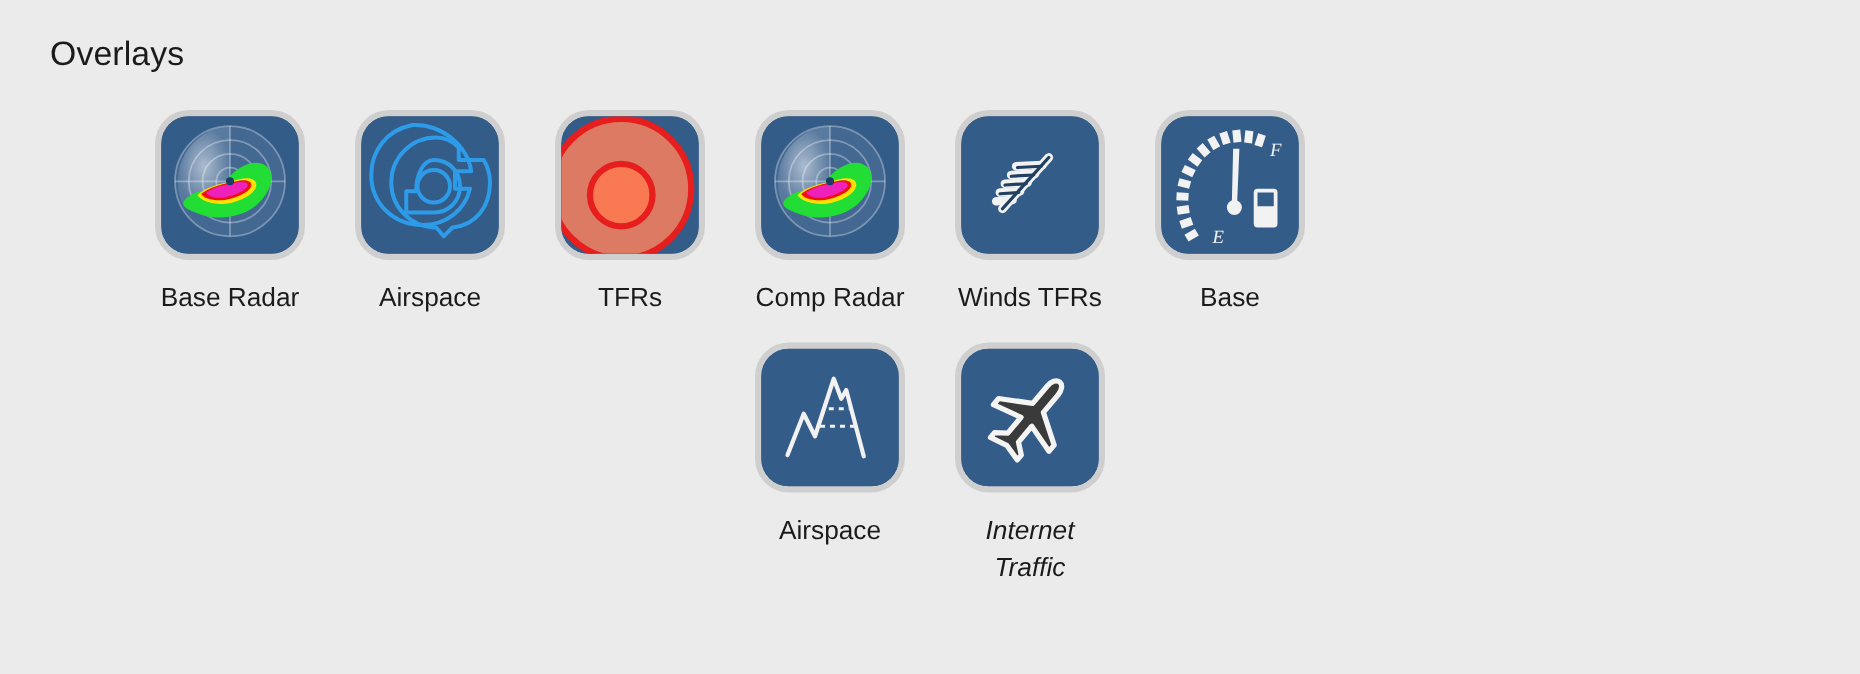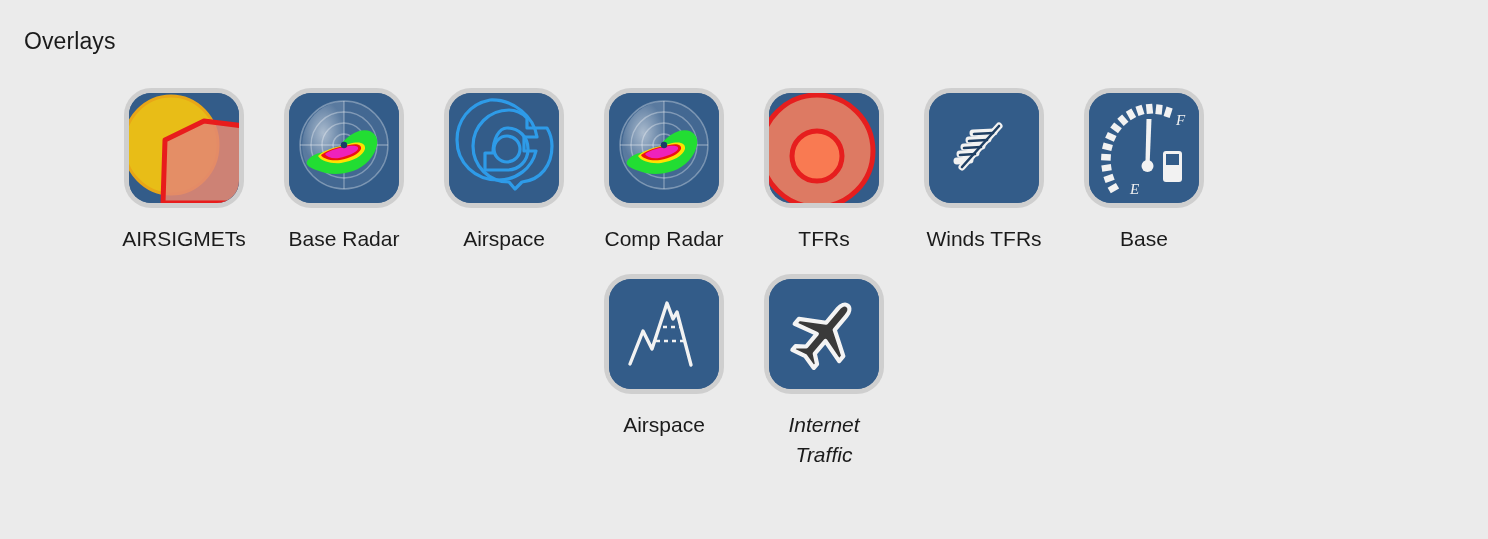--- a/index.html
+++ b/index.html
@@ -16,9 +16,9 @@
   }
   #page-title {
     position: absolute;
-    left: 24px;
+    left: 40px;
     top: 28px;
-    font-size: 23px;
+    font-size: 27px;
     color: #1b1b1b;
     letter-spacing: 0.1px;
   }

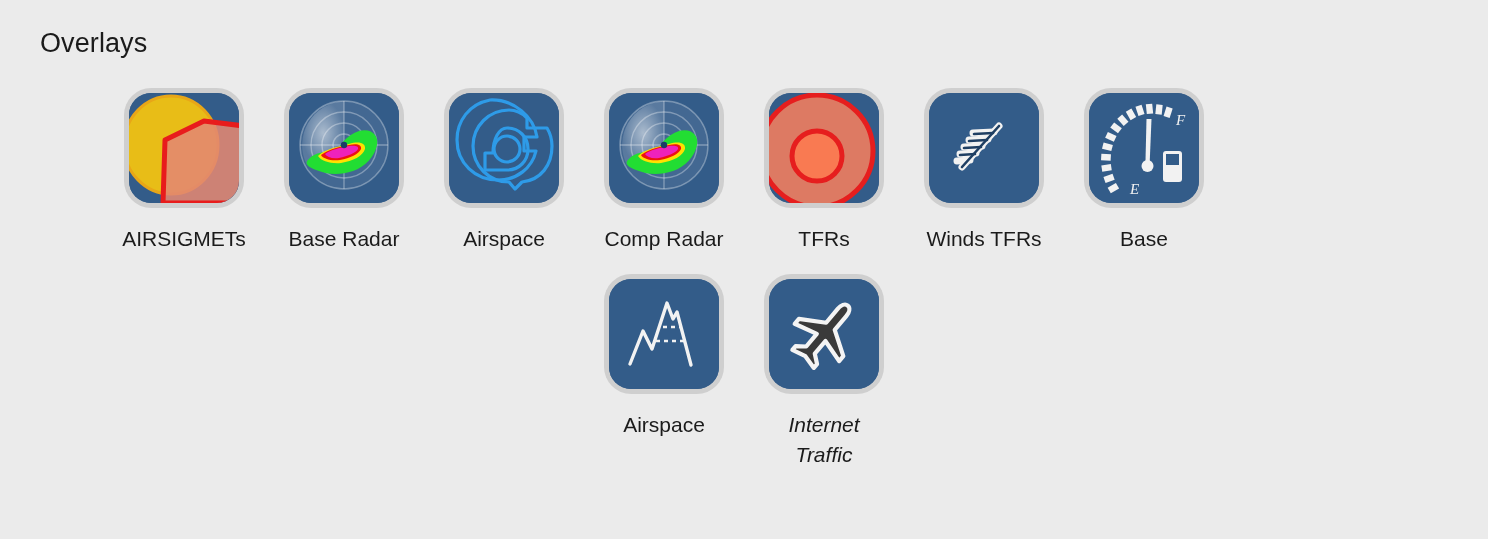--- a/index.html
+++ b/index.html
@@ -89,18 +89,6 @@
 
   <div class="row row1">
 
-    <div class="cell">
-      <div class="icon-frame">
-        <div class="icon-inner">
-          <svg viewBox="0 0 110 110">
-            <rect x="0" y="0" width="110" height="110" fill="#335c89"></rect>
-            <ellipse cx="42" cy="52" rx="47" ry="49" fill="#e8bd17" stroke="#e8a617" stroke-width="3"></ellipse>
-            <polygon points="34,110 36,47 75,28 115,33 115,110" fill="#e28872" fill-opacity="0.88" stroke="#e81c1c" stroke-width="5" stroke-linejoin="round"></polygon>
-          </svg>
-        </div>
-      </div>
-      <div class="cell-label">AIRSIGMETs</div>
-    </div>
 
     <div class="cell">
       <div class="icon-frame">

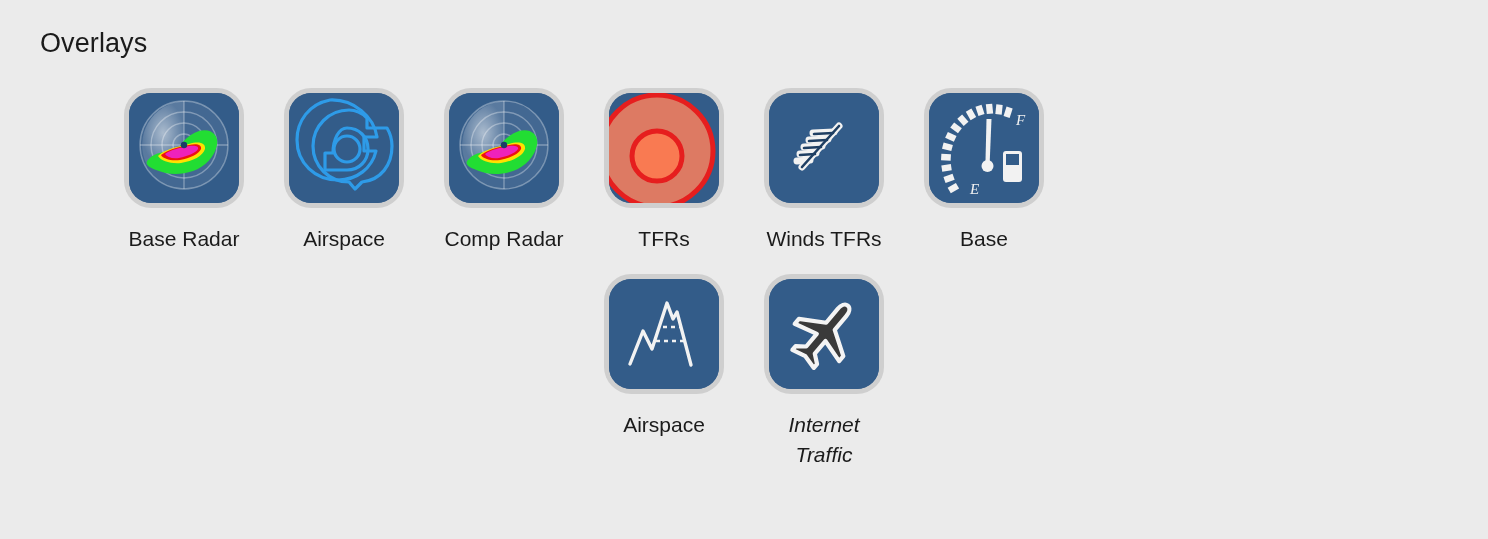--- a/index.html
+++ b/index.html
@@ -143,6 +143,19 @@
       <div class="icon-frame">
         <div class="icon-inner">
           <svg viewBox="0 0 110 110">
+            <rect x="0" y="0" width="110" height="110" fill="#335c89"></rect>
+            <circle cx="48" cy="58" r="56" fill="#dd7a63" stroke="#e61e1e" stroke-width="5"></circle>
+            <circle cx="48" cy="63" r="25" fill="#f97a52" stroke="#e61e1e" stroke-width="5"></circle>
+          </svg>
+        </div>
+      </div>
+      <div class="cell-label">TFRs</div>
+    </div>
+
+    <div class="cell">
+      <div class="icon-frame">
+        <div class="icon-inner">
+          <svg viewBox="0 0 110 110">
             <defs>
               <radialGradient id="sw2" cx="50%" cy="50%" r="50%">
                 <stop offset="0%" stop-color="#ffffff" stop-opacity="0.55"></stop>
@@ -169,19 +182,6 @@
         </div>
       </div>
       <div class="cell-label">Comp Radar</div>
-    </div>
-
-    <div class="cell">
-      <div class="icon-frame">
-        <div class="icon-inner">
-          <svg viewBox="0 0 110 110">
-            <rect x="0" y="0" width="110" height="110" fill="#335c89"></rect>
-            <circle cx="48" cy="58" r="56" fill="#dd7a63" stroke="#e61e1e" stroke-width="5"></circle>
-            <circle cx="48" cy="63" r="25" fill="#f97a52" stroke="#e61e1e" stroke-width="5"></circle>
-          </svg>
-        </div>
-      </div>
-      <div class="cell-label">TFRs</div>
     </div>
 
     <div class="cell">

